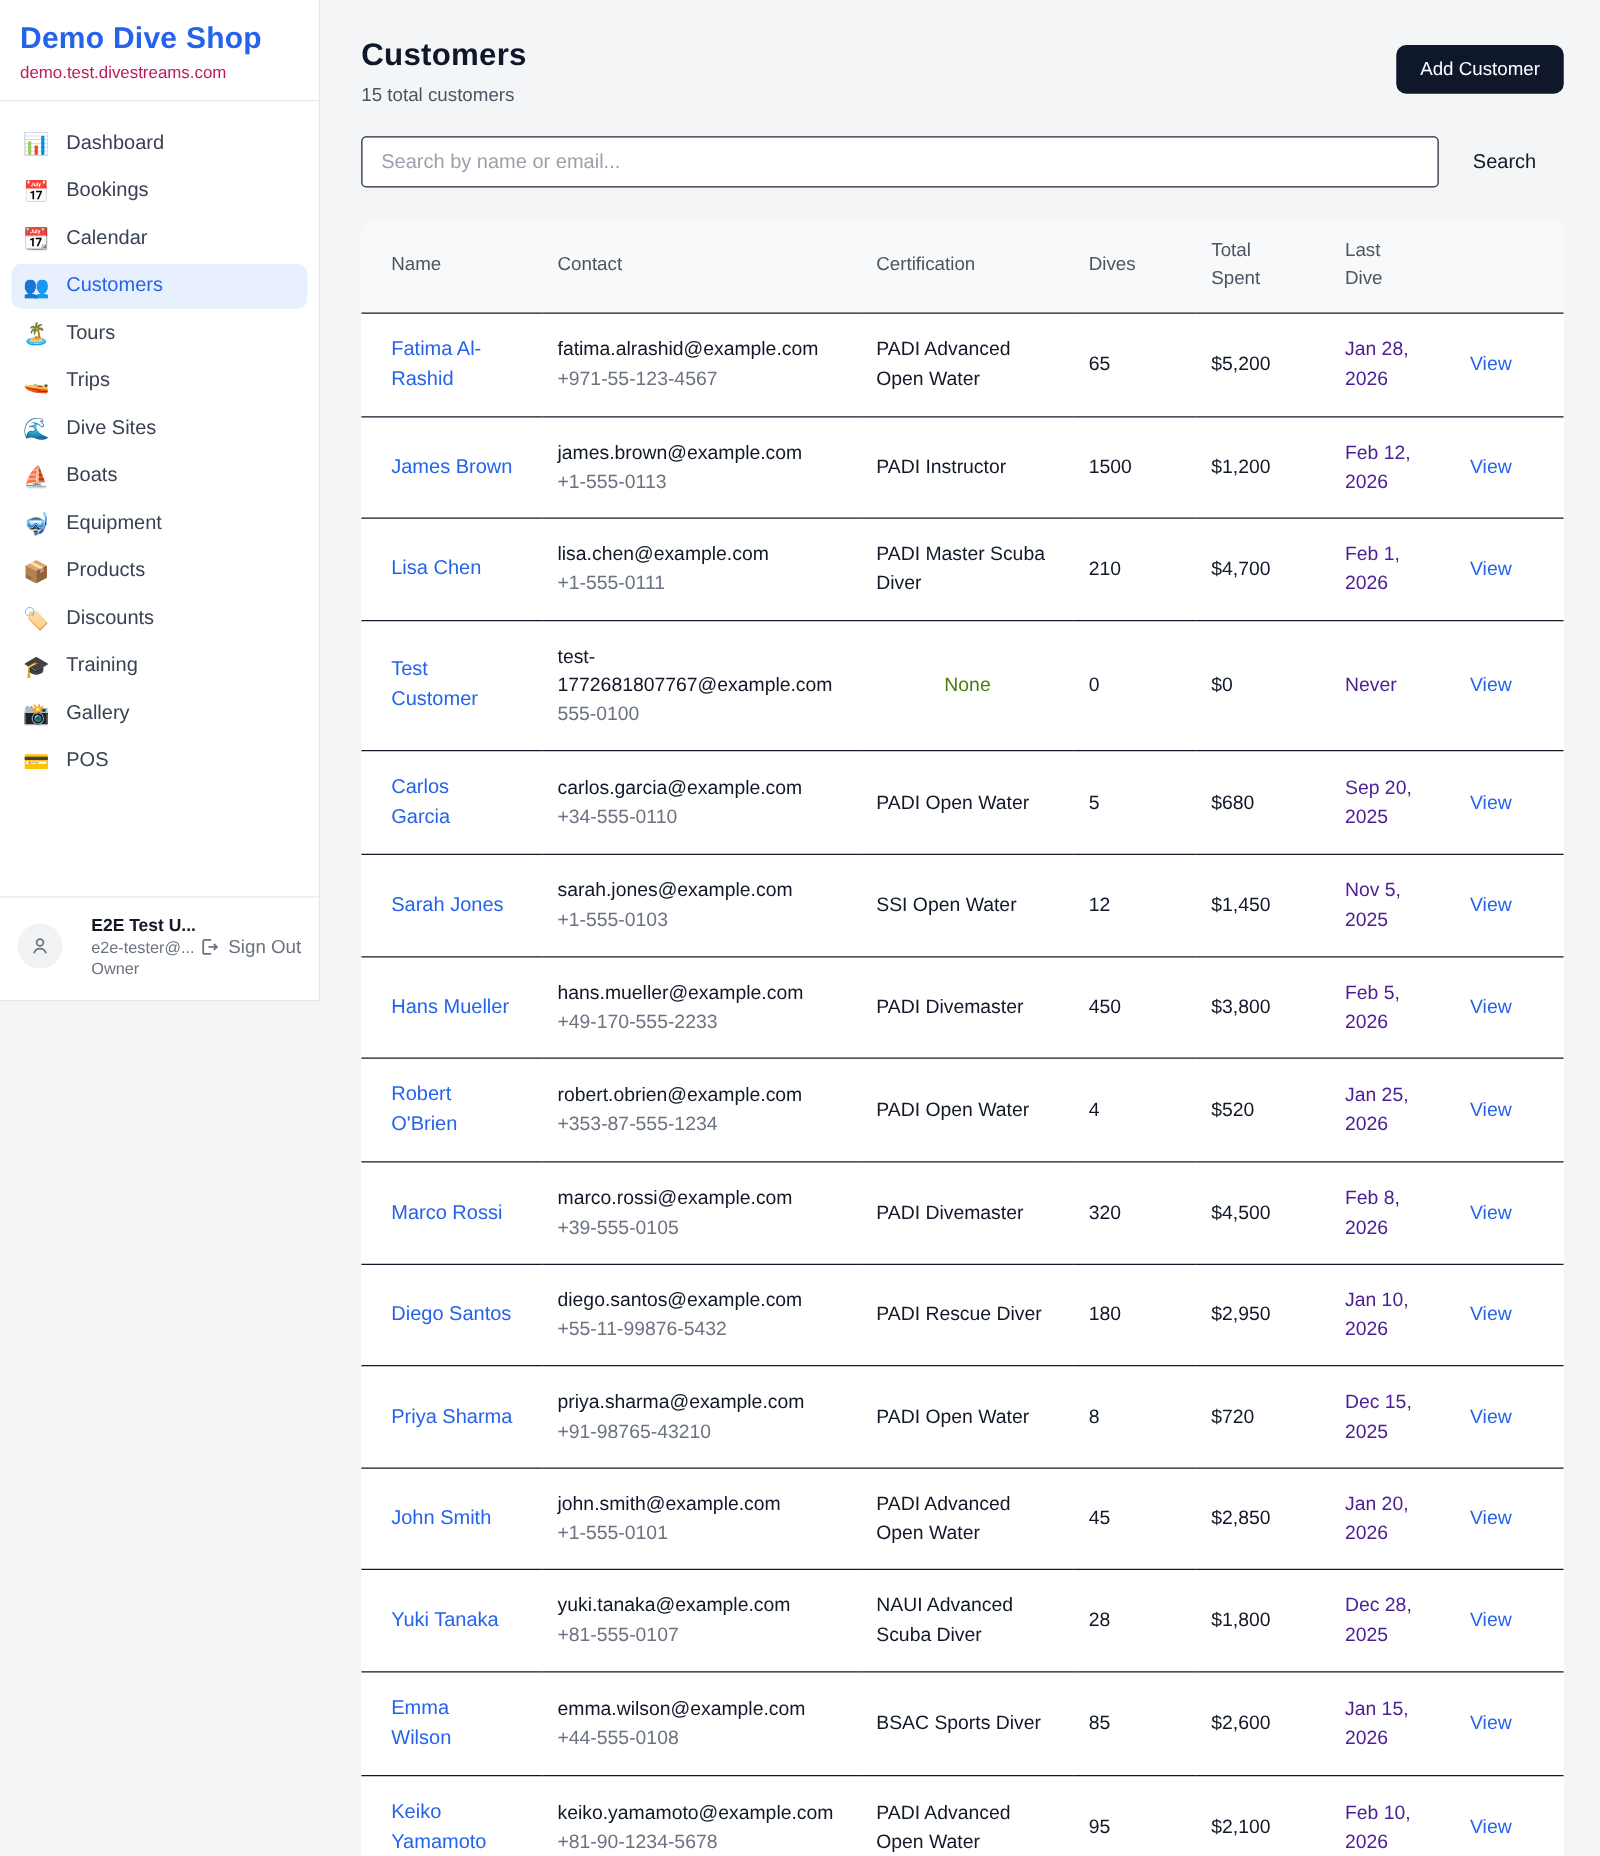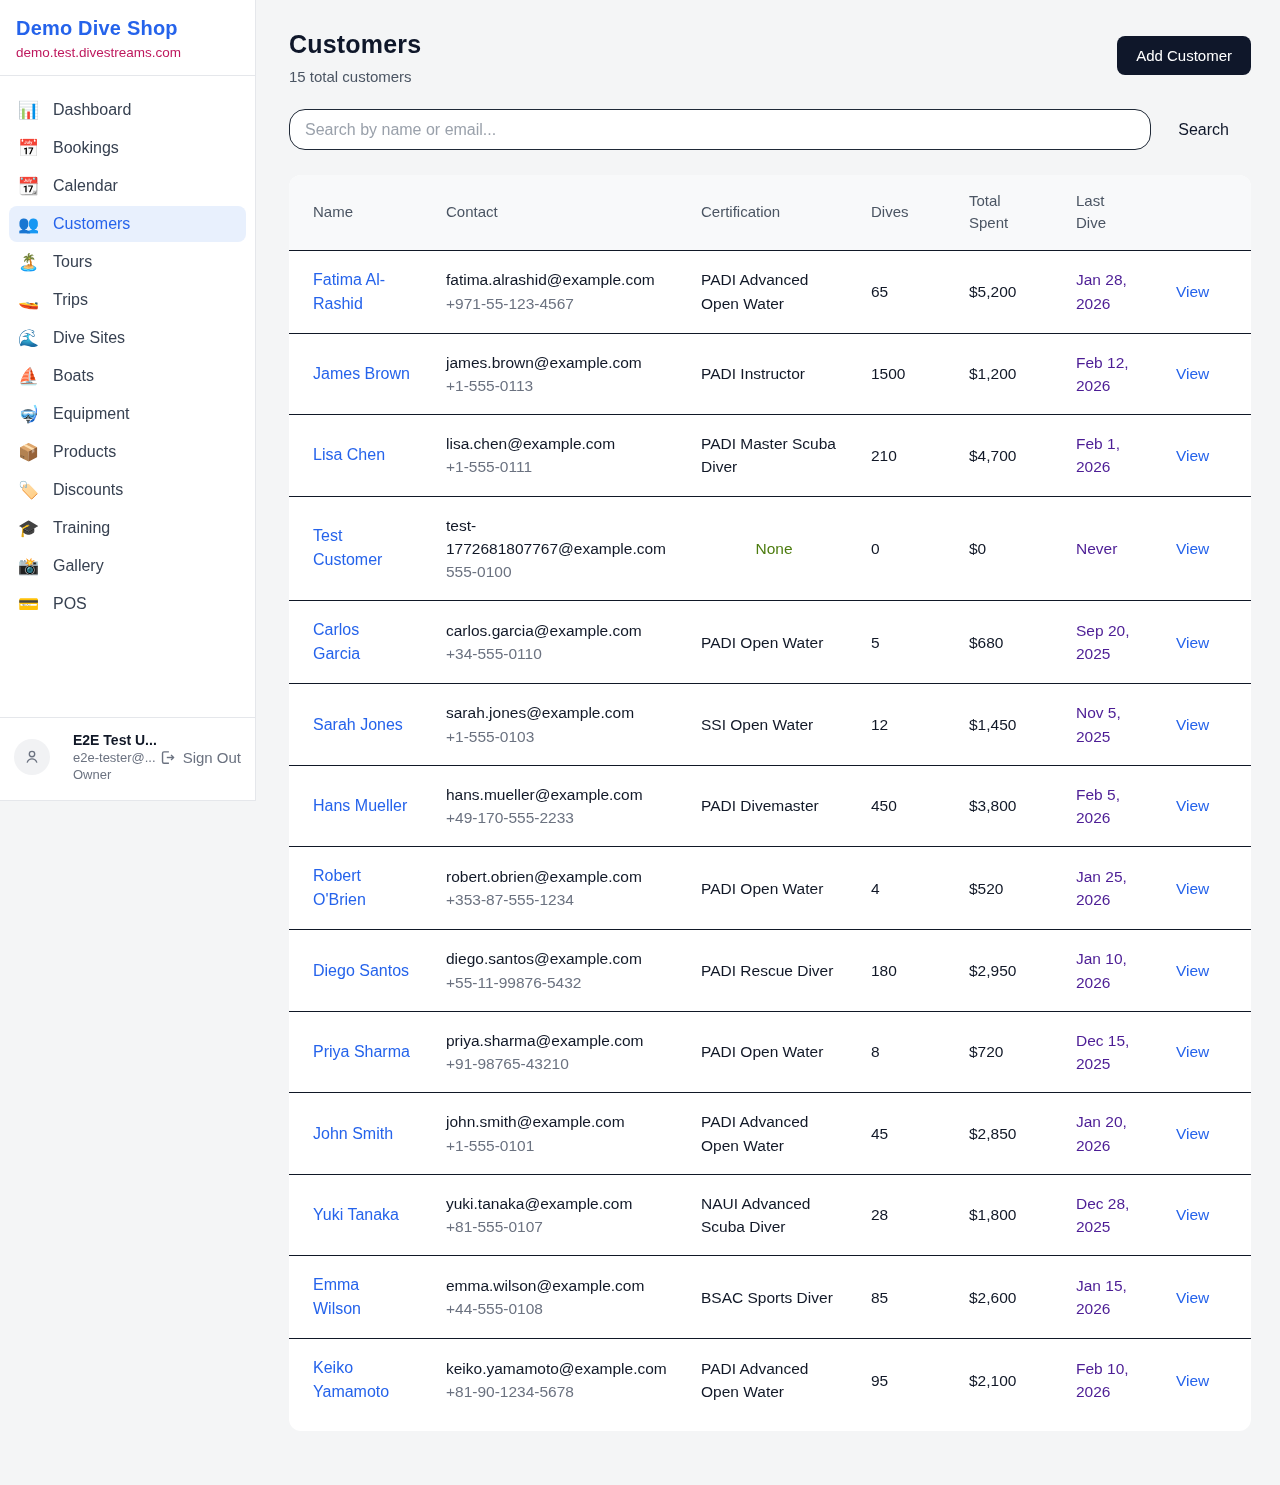--- a/index.html
+++ b/index.html
@@ -23,7 +23,7 @@
     display:flex; flex-direction:column;
   }
   .brand { padding:17px 16px 15px 16px; border-bottom:1px solid #e5e7eb; }
-  .brand-title { color:#2563eb; font-size:20px; font-weight:bold; letter-spacing:.2px; }
+  .brand-title { color:#2563eb; font-size:24px; font-weight:bold; letter-spacing:.2px; }
   .brand-sub { color:#be185d; font-size:13.5px; margin-top:5px; }
 
   .nav { flex:1; padding:14px 0 0 0; }

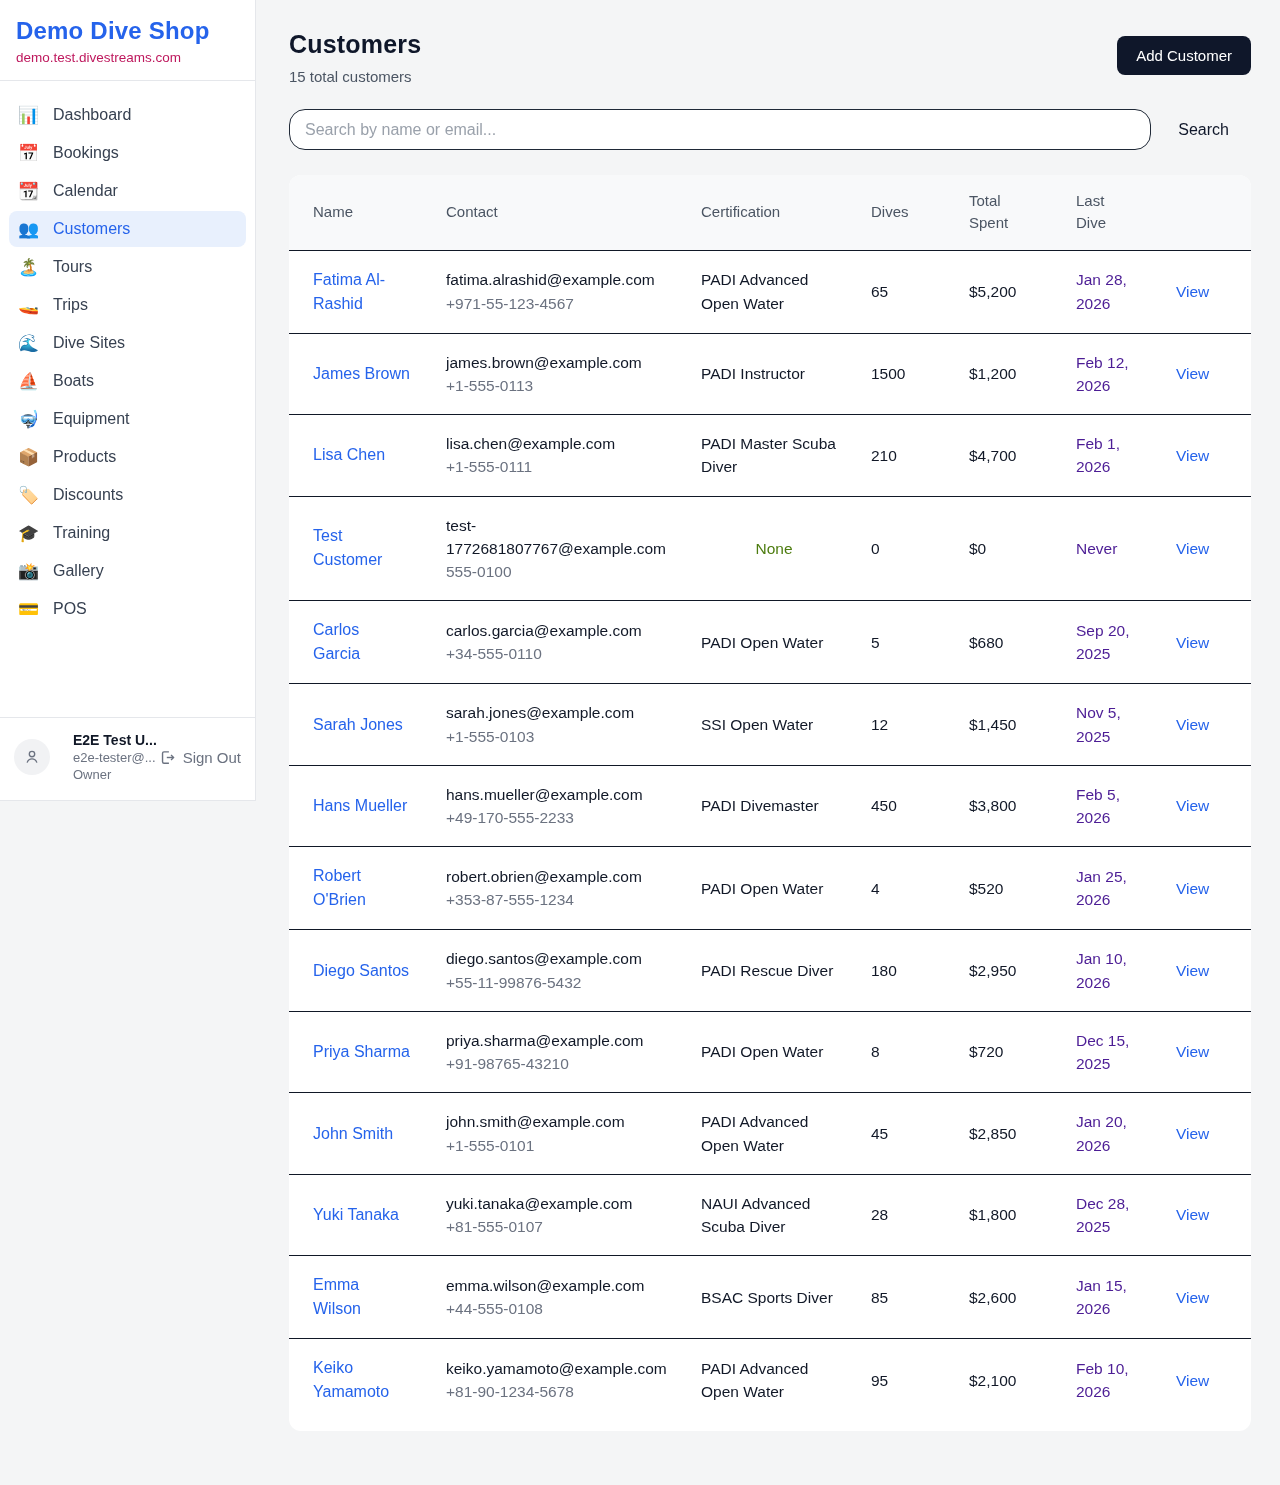--- a/index.html
+++ b/index.html
@@ -73,7 +73,7 @@
   .search-row { display:flex; align-items:center; margin-top:24px; }
   .search-input {
     flex:1; height:41px;
-    border:1.5px solid #1f2937; border-radius:16px;
+    border:1.5px solid #1f2937; border-radius:4px;
     padding:0 15px; font-family:inherit; font-size:16px;
     color:#111827; background:#ffffff; outline:none;
   }

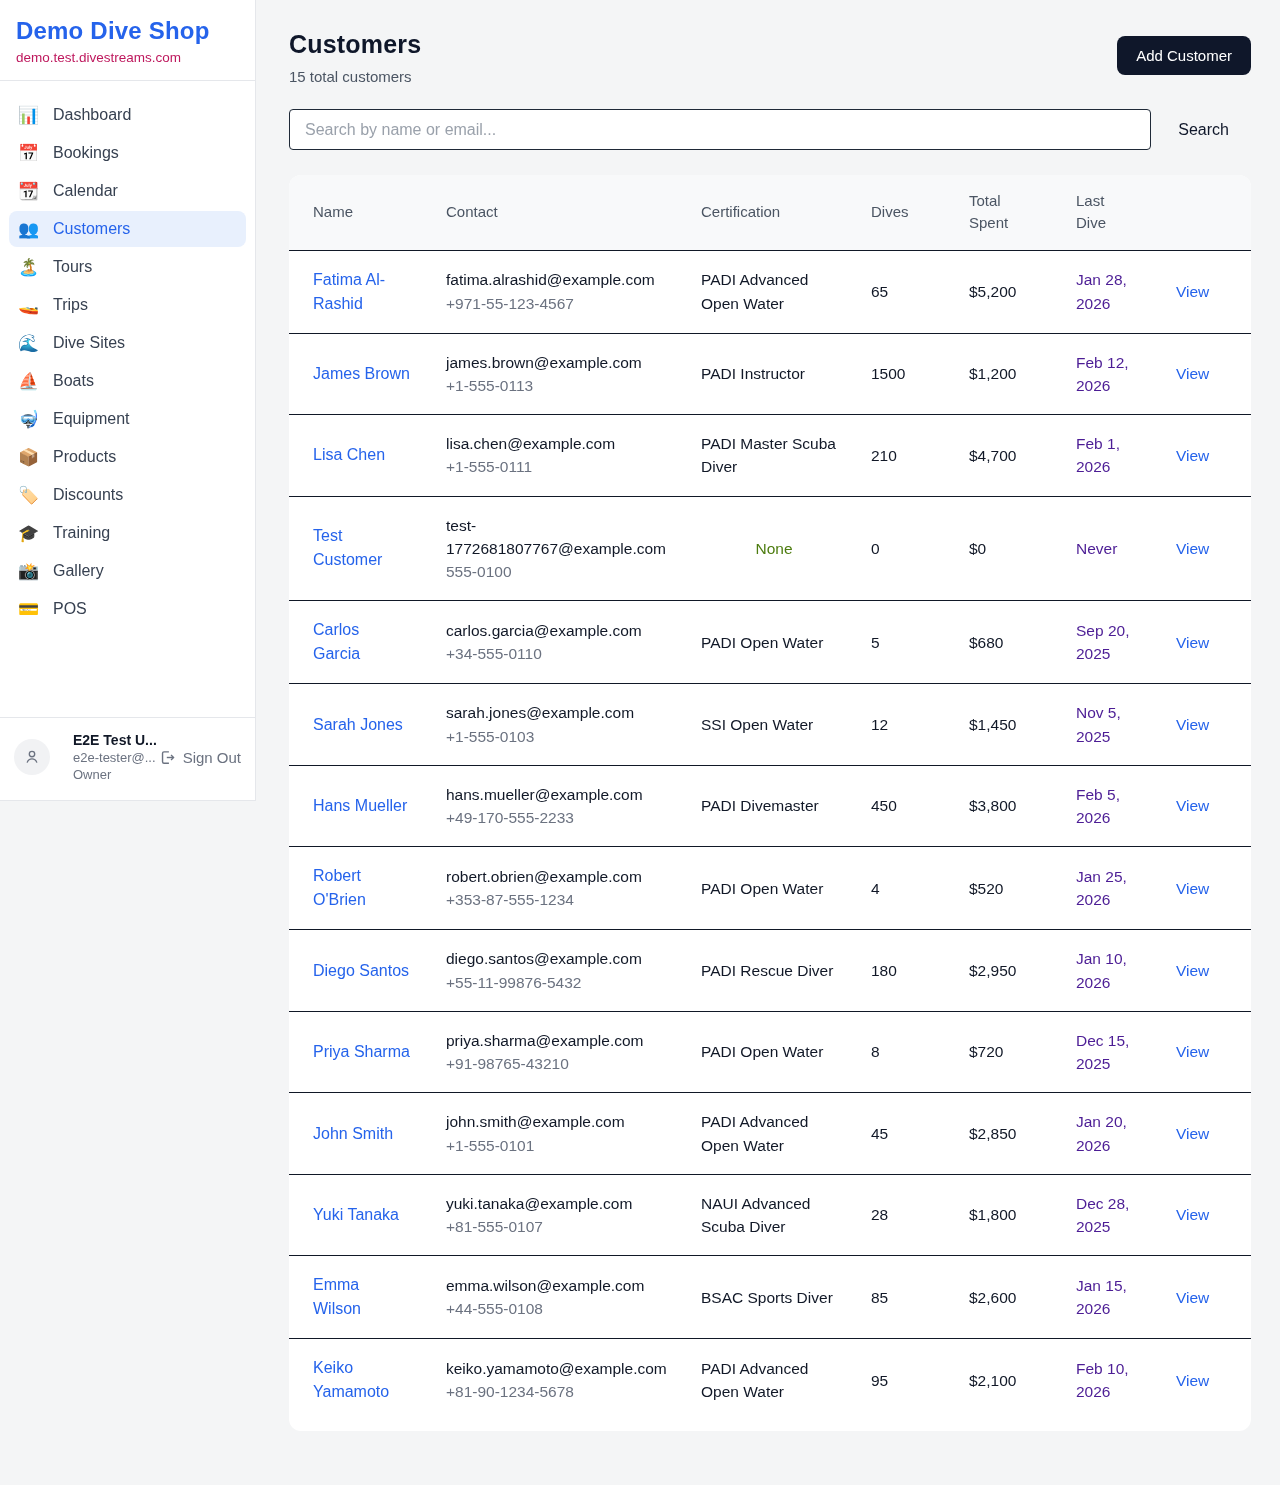--- a/index.html
+++ b/index.html
@@ -349,6 +349,18 @@
             <td class="td-action"><a class="view-link">View</a></td>
           </tr>
           <tr>
+            <td class="td-name"><a class="name-link">Marco Rossi</a></td>
+            <td class="td-contact">
+              <div class="email">marco.rossi@example.com</div>
+              <div class="phone">+39-555-0105</div>
+            </td>
+            <td class="td-cert">PADI Divemaster</td>
+            <td class="td-dives">320</td>
+            <td class="td-spent">$4,500</td>
+            <td class="td-last">Feb 8, 2026</td>
+            <td class="td-action"><a class="view-link">View</a></td>
+          </tr>
+          <tr>
             <td class="td-name"><a class="name-link">Diego Santos</a></td>
             <td class="td-contact">
               <div class="email">diego.santos@example.com</div>

